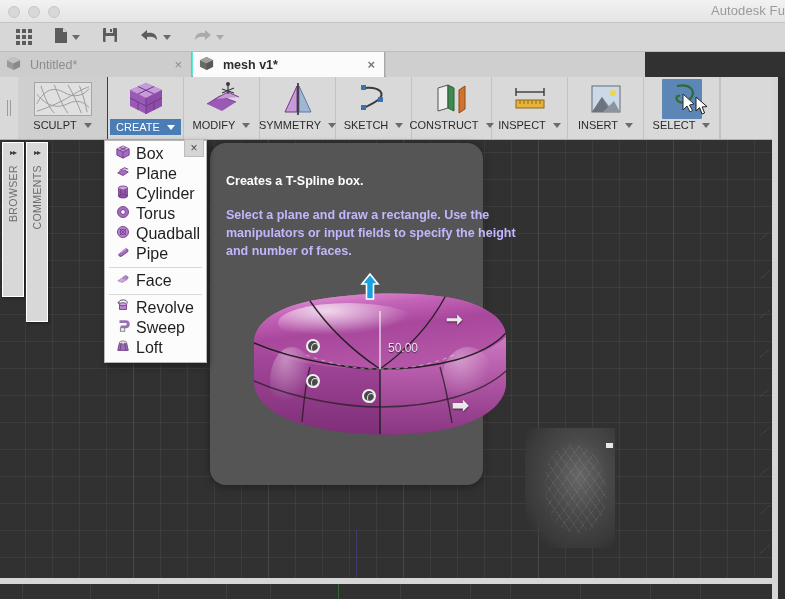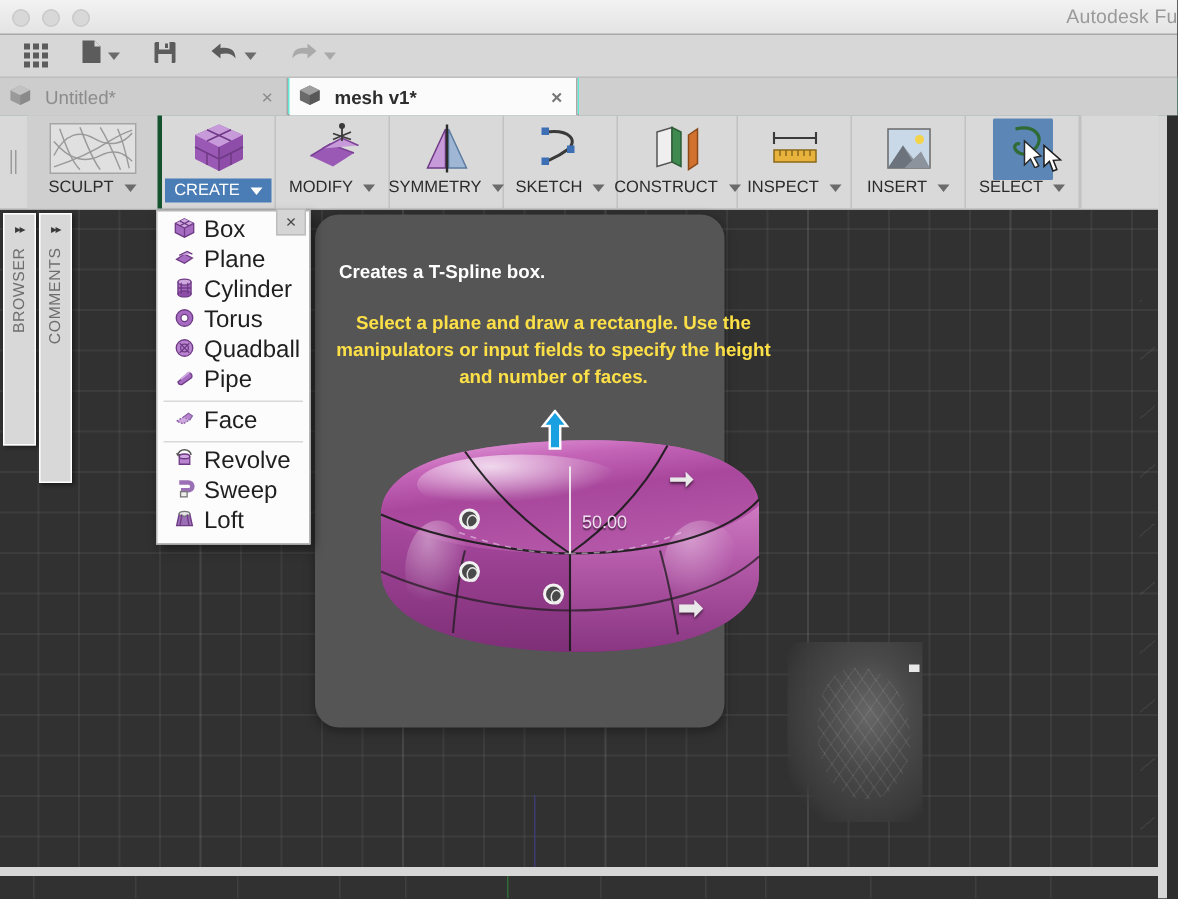--- a/index.html
+++ b/index.html
@@ -44,7 +44,7 @@
 
   
   .tabbar {
-    position: absolute; left: 0; top: 52px; width: 785px; height: 25px;
+    position: absolute; left: 0; top: 52px; width: 645px; height: 25px;
     background: #5eead4; border-bottom: 1px solid #9a9a9a;
   }
   .tab {

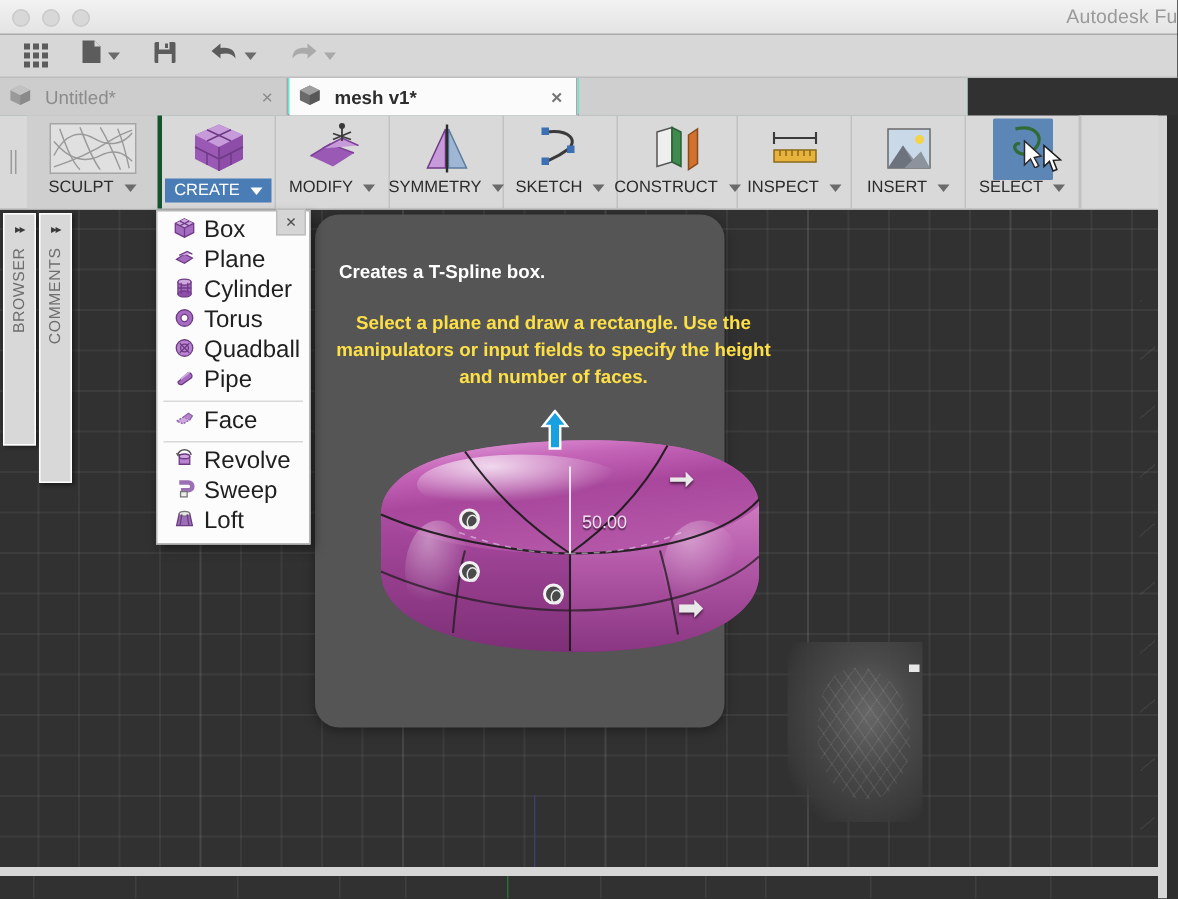--- a/index.html
+++ b/index.html
@@ -79,7 +79,7 @@
   }
   .rpanel.active .rpanel-label { background: #4a7cb5; color: #fff; padding: 2px 6px; }
   .rpanel.active .rpanel-label .caret-s { border-top-color: #fff; }
-  .rpanel.sculpt { width: 90px; background: #cfcfcf; border-right: 3px solid #14532d; }
+  .rpanel.sculpt { width: 90px; background: #cfcfcf; border-right: 1px solid #14532d; }
   .sel-hl { background: #5b86b5; padding: 3px; border-radius: 1px; }
   .ribbon-tail { flex: 1; background: #d9d9d9; border-left: 1px solid #c2c2c2; }
 

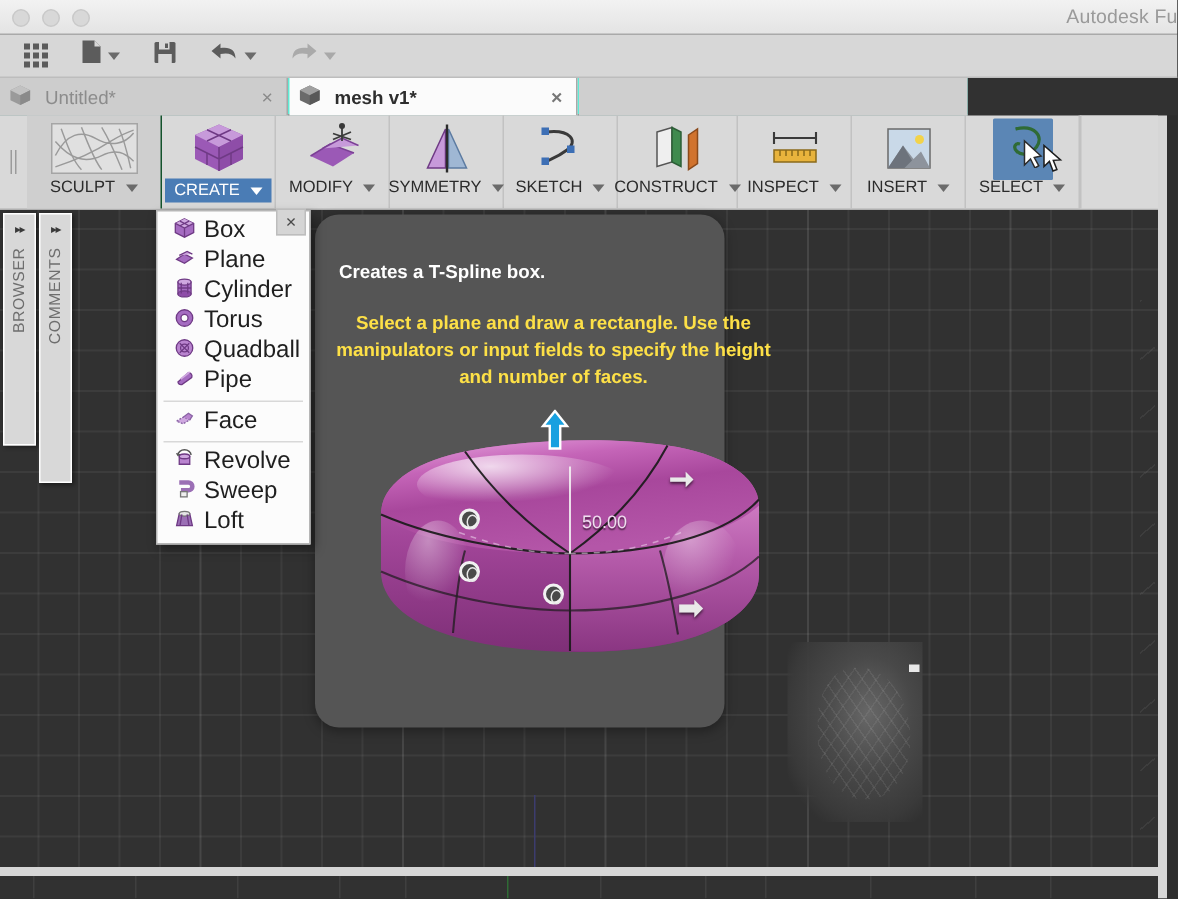--- a/index.html
+++ b/index.html
@@ -191,8 +191,8 @@
     font-size: 12.5px; font-weight: bold; color: #ffffff;
   }
   .tt-body {
-    position: absolute; left: 4px; top: 63px; width: 310px;
-    font-size: 12.5px; font-weight: bold; color: #fde047; line-height: 18px; text-align: center;
+    position: absolute; left: 16px; top: 63px; width: 310px;
+    font-size: 12.5px; font-weight: bold; color: #c4b5fd; line-height: 18px;
   }
   .tt-art { position: absolute; left: 30px; top: 128px; width: 280px; height: 190px; }
 

